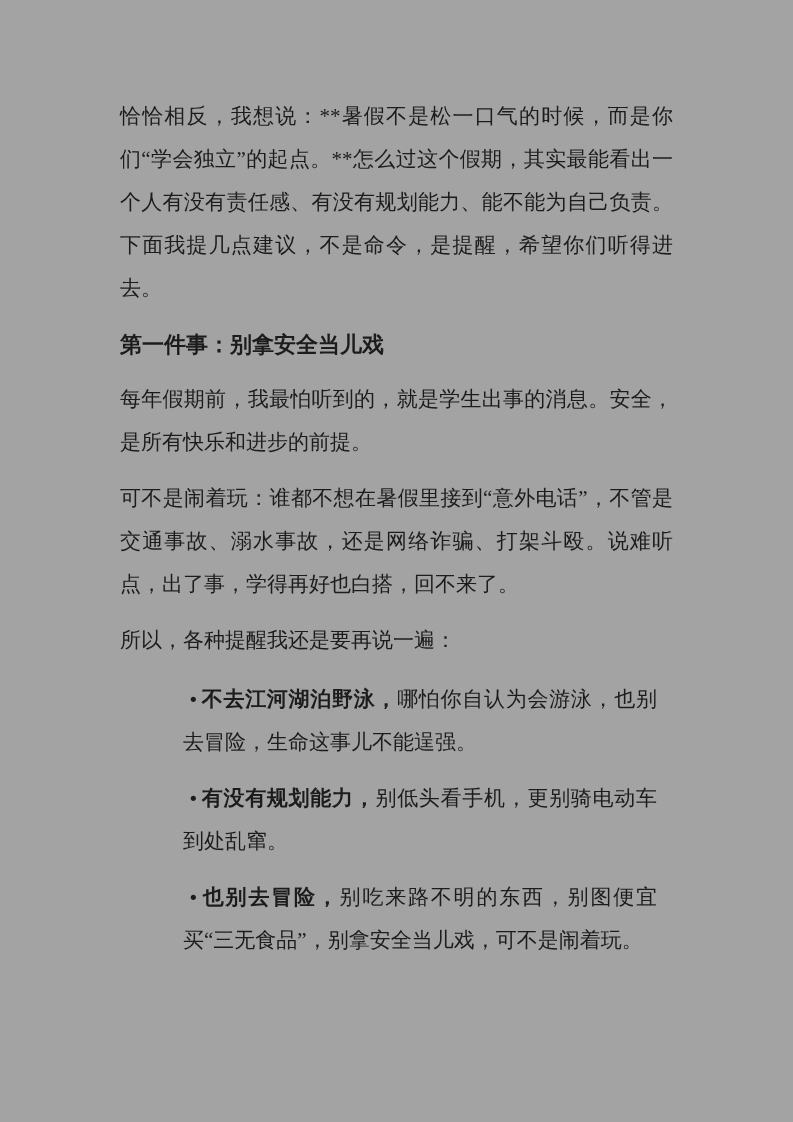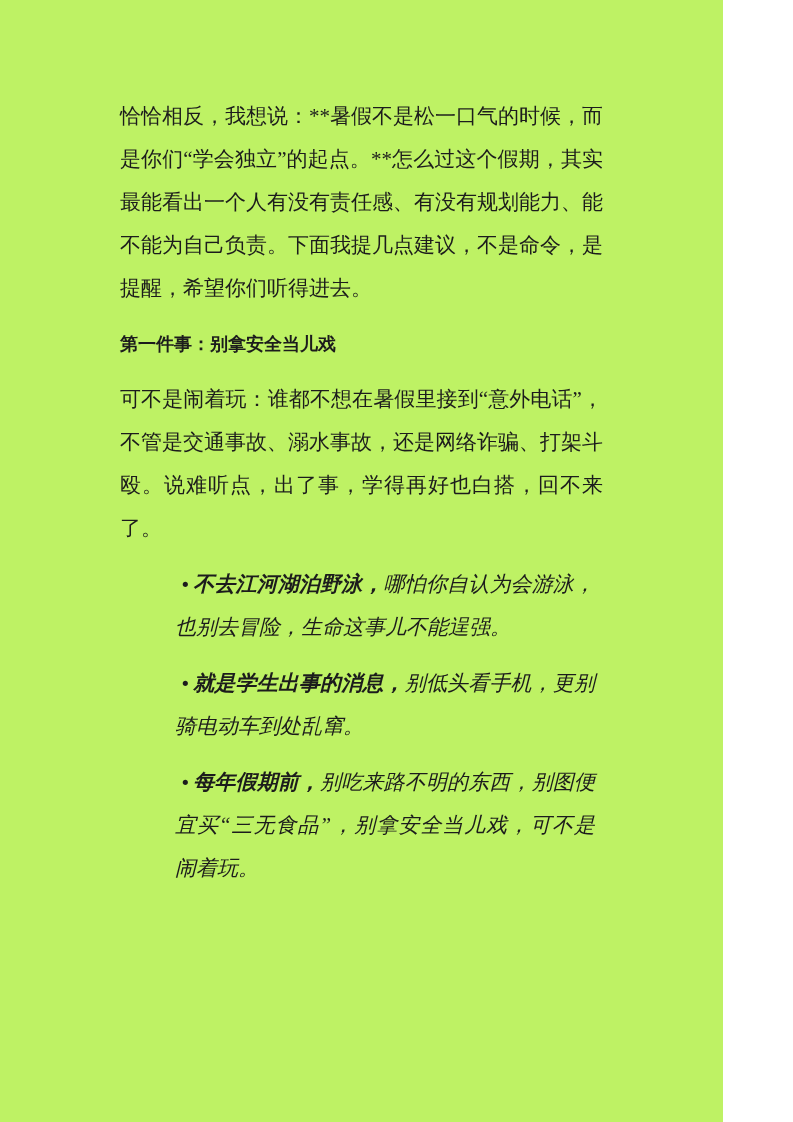--- a/index.html
+++ b/index.html
@@ -9,9 +9,9 @@
   }
   .page {
     position: relative;
-    width: 723px;
+    width: 793px;
     height: 1122px;
-    background: #bef264;
+    background: #a3a3a3;
     box-sizing: border-box;
     padding: 95px 120px 0 120px;
     color: #1c1c1c;

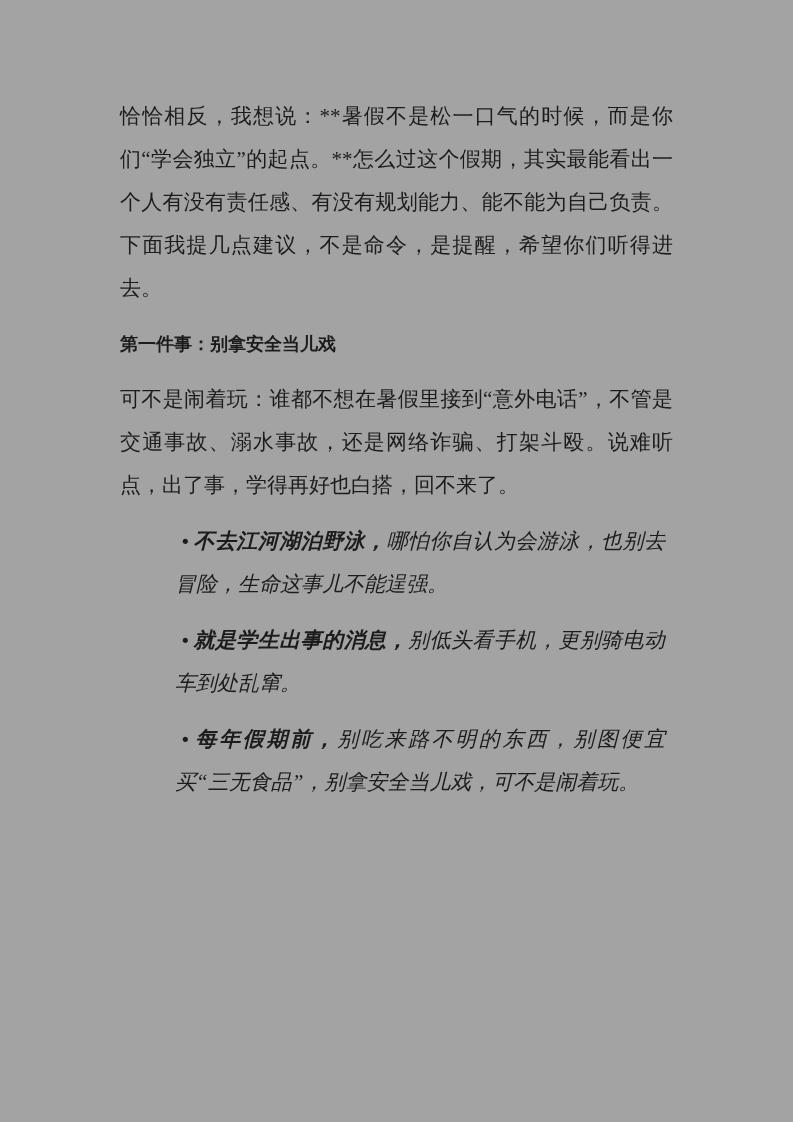--- a/index.html
+++ b/index.html
@@ -26,7 +26,7 @@
   }
   .heading {
     margin: 0 0 12px 0;
-    font-size: 18px;
+    font-size: 22px;
     font-weight: bold;
     line-height: 43px;
     text-align: left;

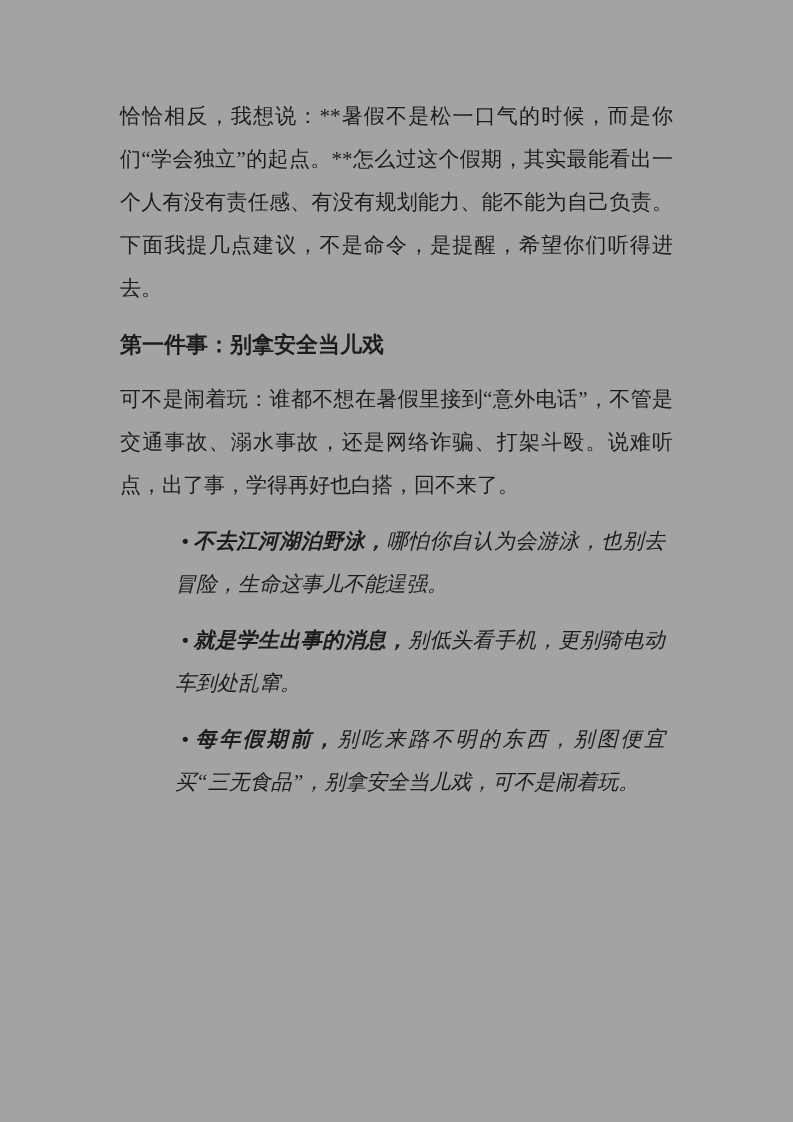--- a/index.html
+++ b/index.html
@@ -61,6 +61,7 @@
 
   <h3 class="heading">第一件事：别拿安全当儿戏</h3>
 
+  <p class="para">每年假期前，我最怕听到的，就是学生出事的消息。安全，是所有快乐和进步的前提。</p>
 
   <p class="para">可不是闹着玩：谁都不想在暑假里接到“意外电话”，不管是交通事故、溺水事故，还是网络诈骗、打架斗殴。说难听点，出了事，学得再好也白搭，回不来了。</p>
 

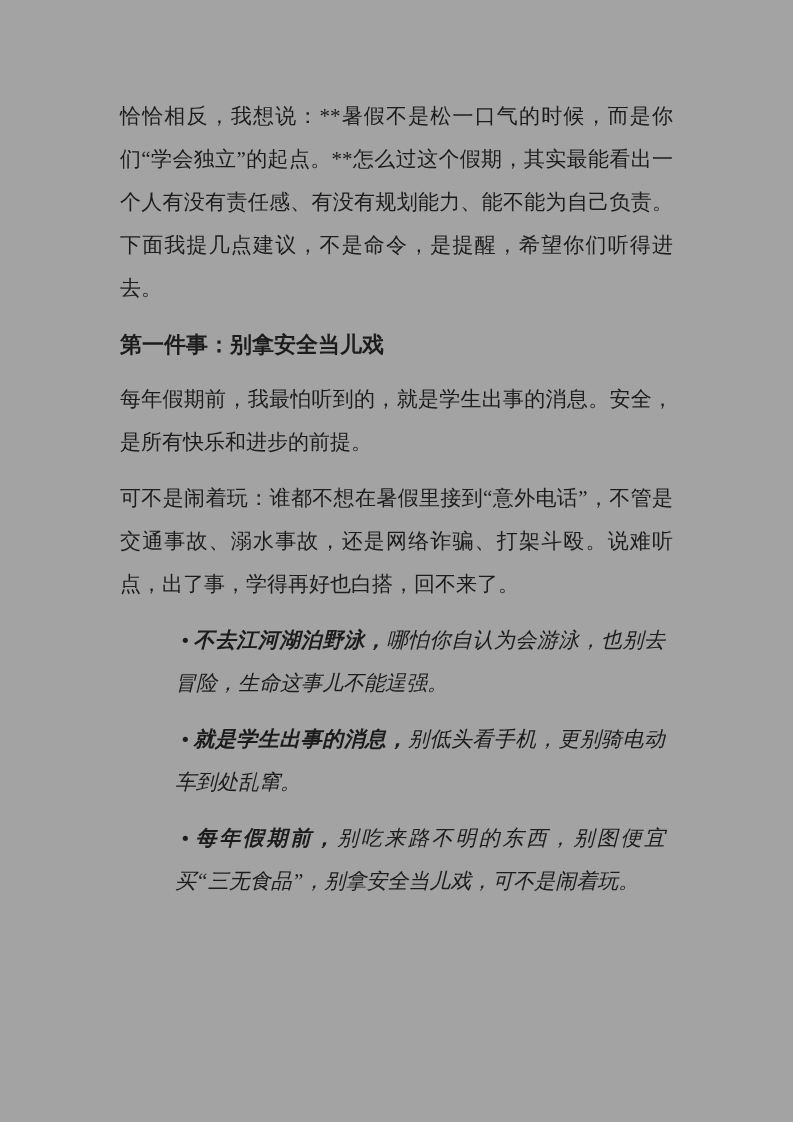--- a/index.html
+++ b/index.html
@@ -65,6 +65,7 @@
 
   <p class="para">可不是闹着玩：谁都不想在暑假里接到“意外电话”，不管是交通事故、溺水事故，还是网络诈骗、打架斗殴。说难听点，出了事，学得再好也白搭，回不来了。</p>
 
+  <p class="para">所以，各种提醒我还是要再说一遍：</p>
 
   <div class="bullet-list">
 

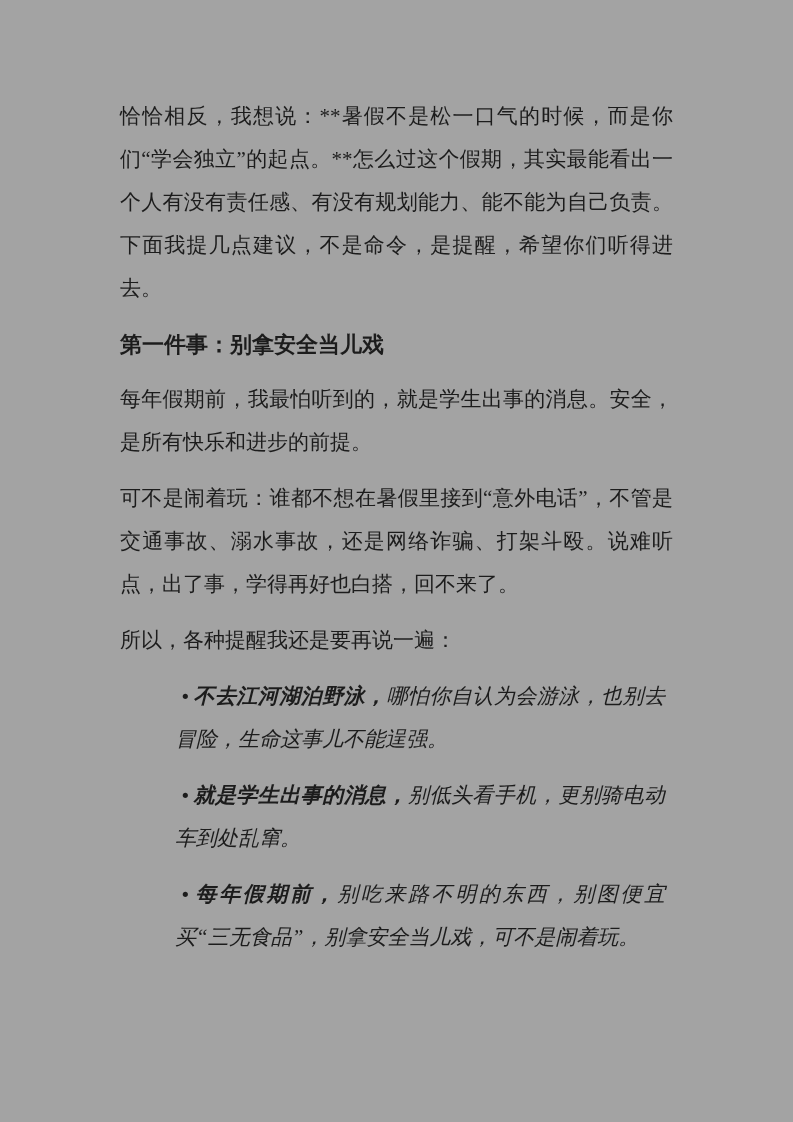--- a/index.html
+++ b/index.html
@@ -32,9 +32,8 @@
     text-align: left;
   }
   .bullet-list {
-    margin: 8px;
+    margin: 16px;
     padding: 0;
-    font-style: italic;
   }
   .bullet-item {
     margin: 0 0 13px 47px;

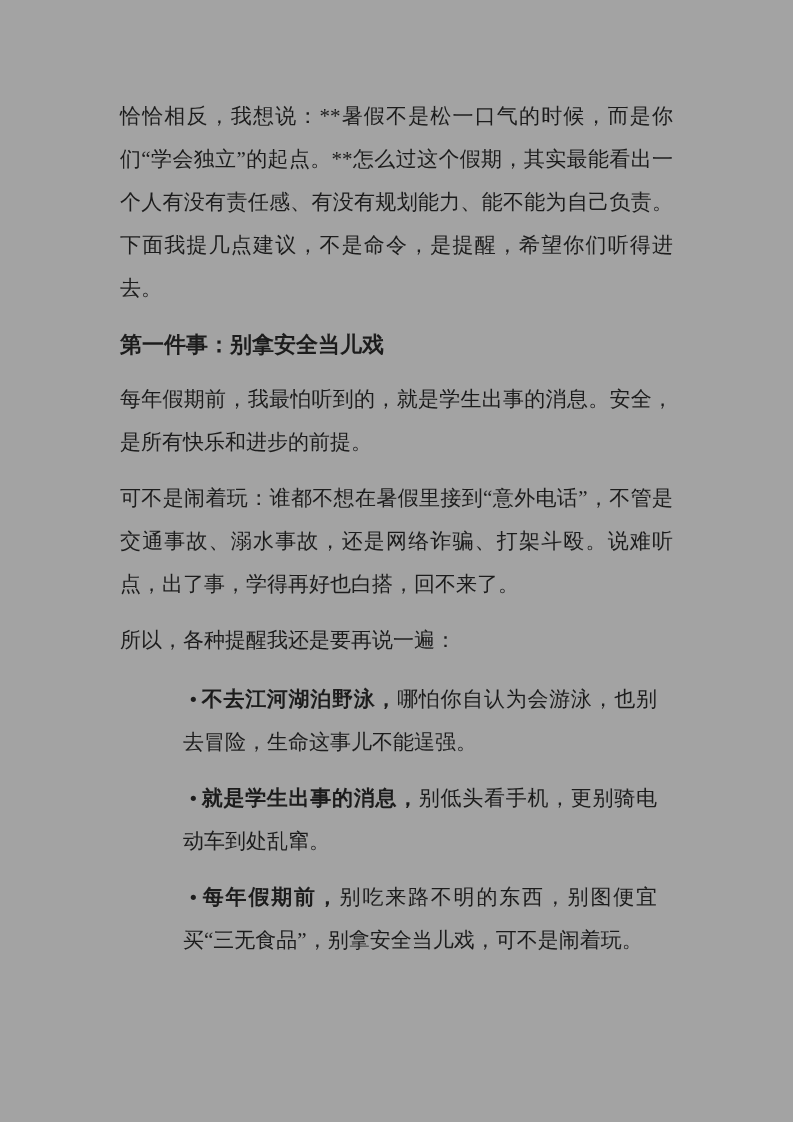--- a/index.html
+++ b/index.html
@@ -70,7 +70,7 @@
 
     <div class="bullet-item"><span class="bullet-dot">•</span><span class="bold-lead">不去江河湖泊野泳，</span><span>哪怕你自认为会游泳，也别去冒险，生命这事儿不能逞强。</span></div>
 
-    <div class="bullet-item"><span class="bullet-dot">•</span><span class="bold-lead">就是学生出事的消息，</span><span>别低头看手机，更别骑电动车到处乱窜。</span></div>
+    <div class="bullet-item"><span class="bullet-dot">•</span><span class="bold-lead">有没有规划能力，</span><span>别低头看手机，更别骑电动车到处乱窜。</span></div>
 
 
     <div class="bullet-item"><span class="bullet-dot">•</span><span class="bold-lead">每年假期前，</span><span>别吃来路不明的东西，别图便宜买“三无食品”，别拿安全当儿戏，可不是闹着玩。</span></div>

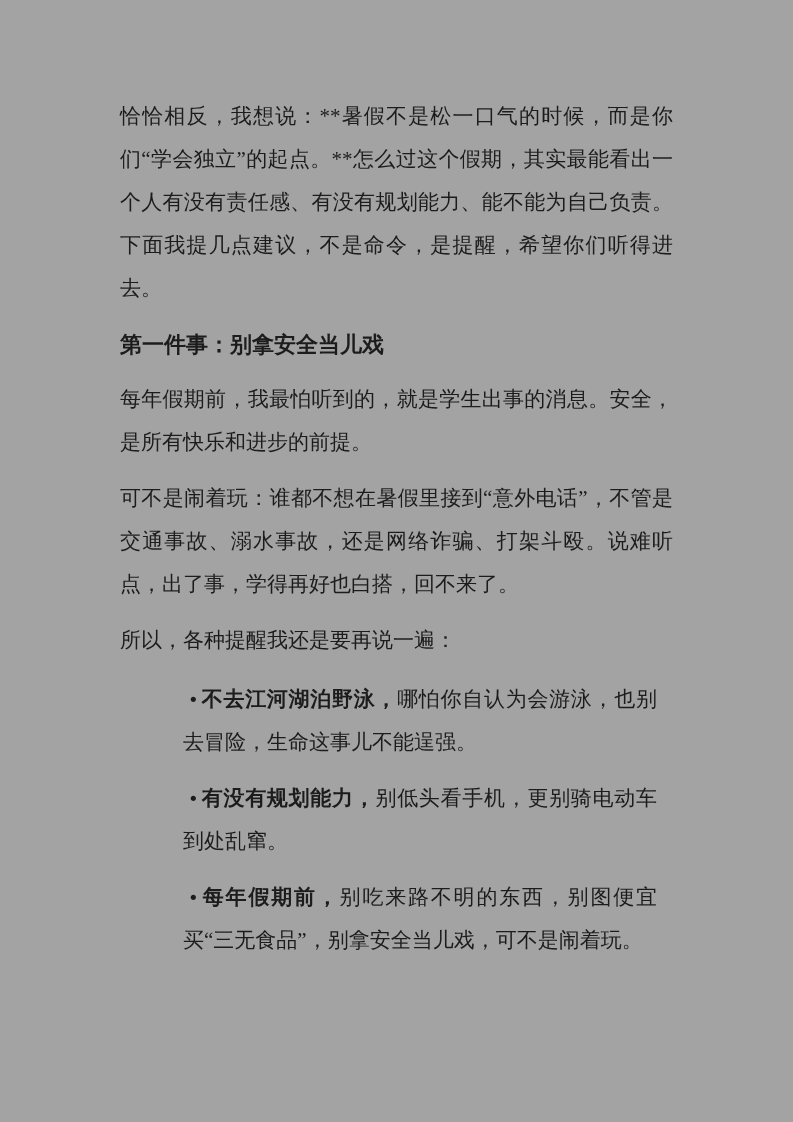--- a/index.html
+++ b/index.html
@@ -73,7 +73,7 @@
     <div class="bullet-item"><span class="bullet-dot">•</span><span class="bold-lead">有没有规划能力，</span><span>别低头看手机，更别骑电动车到处乱窜。</span></div>
 
 
-    <div class="bullet-item"><span class="bullet-dot">•</span><span class="bold-lead">每年假期前，</span><span>别吃来路不明的东西，别图便宜买“三无食品”，别拿安全当儿戏，可不是闹着玩。</span></div>
+    <div class="bullet-item"><span class="bullet-dot">•</span><span class="bold-lead">也别去冒险，</span><span>别吃来路不明的东西，别图便宜买“三无食品”，别拿安全当儿戏，可不是闹着玩。</span></div>
 
   </div>
 

